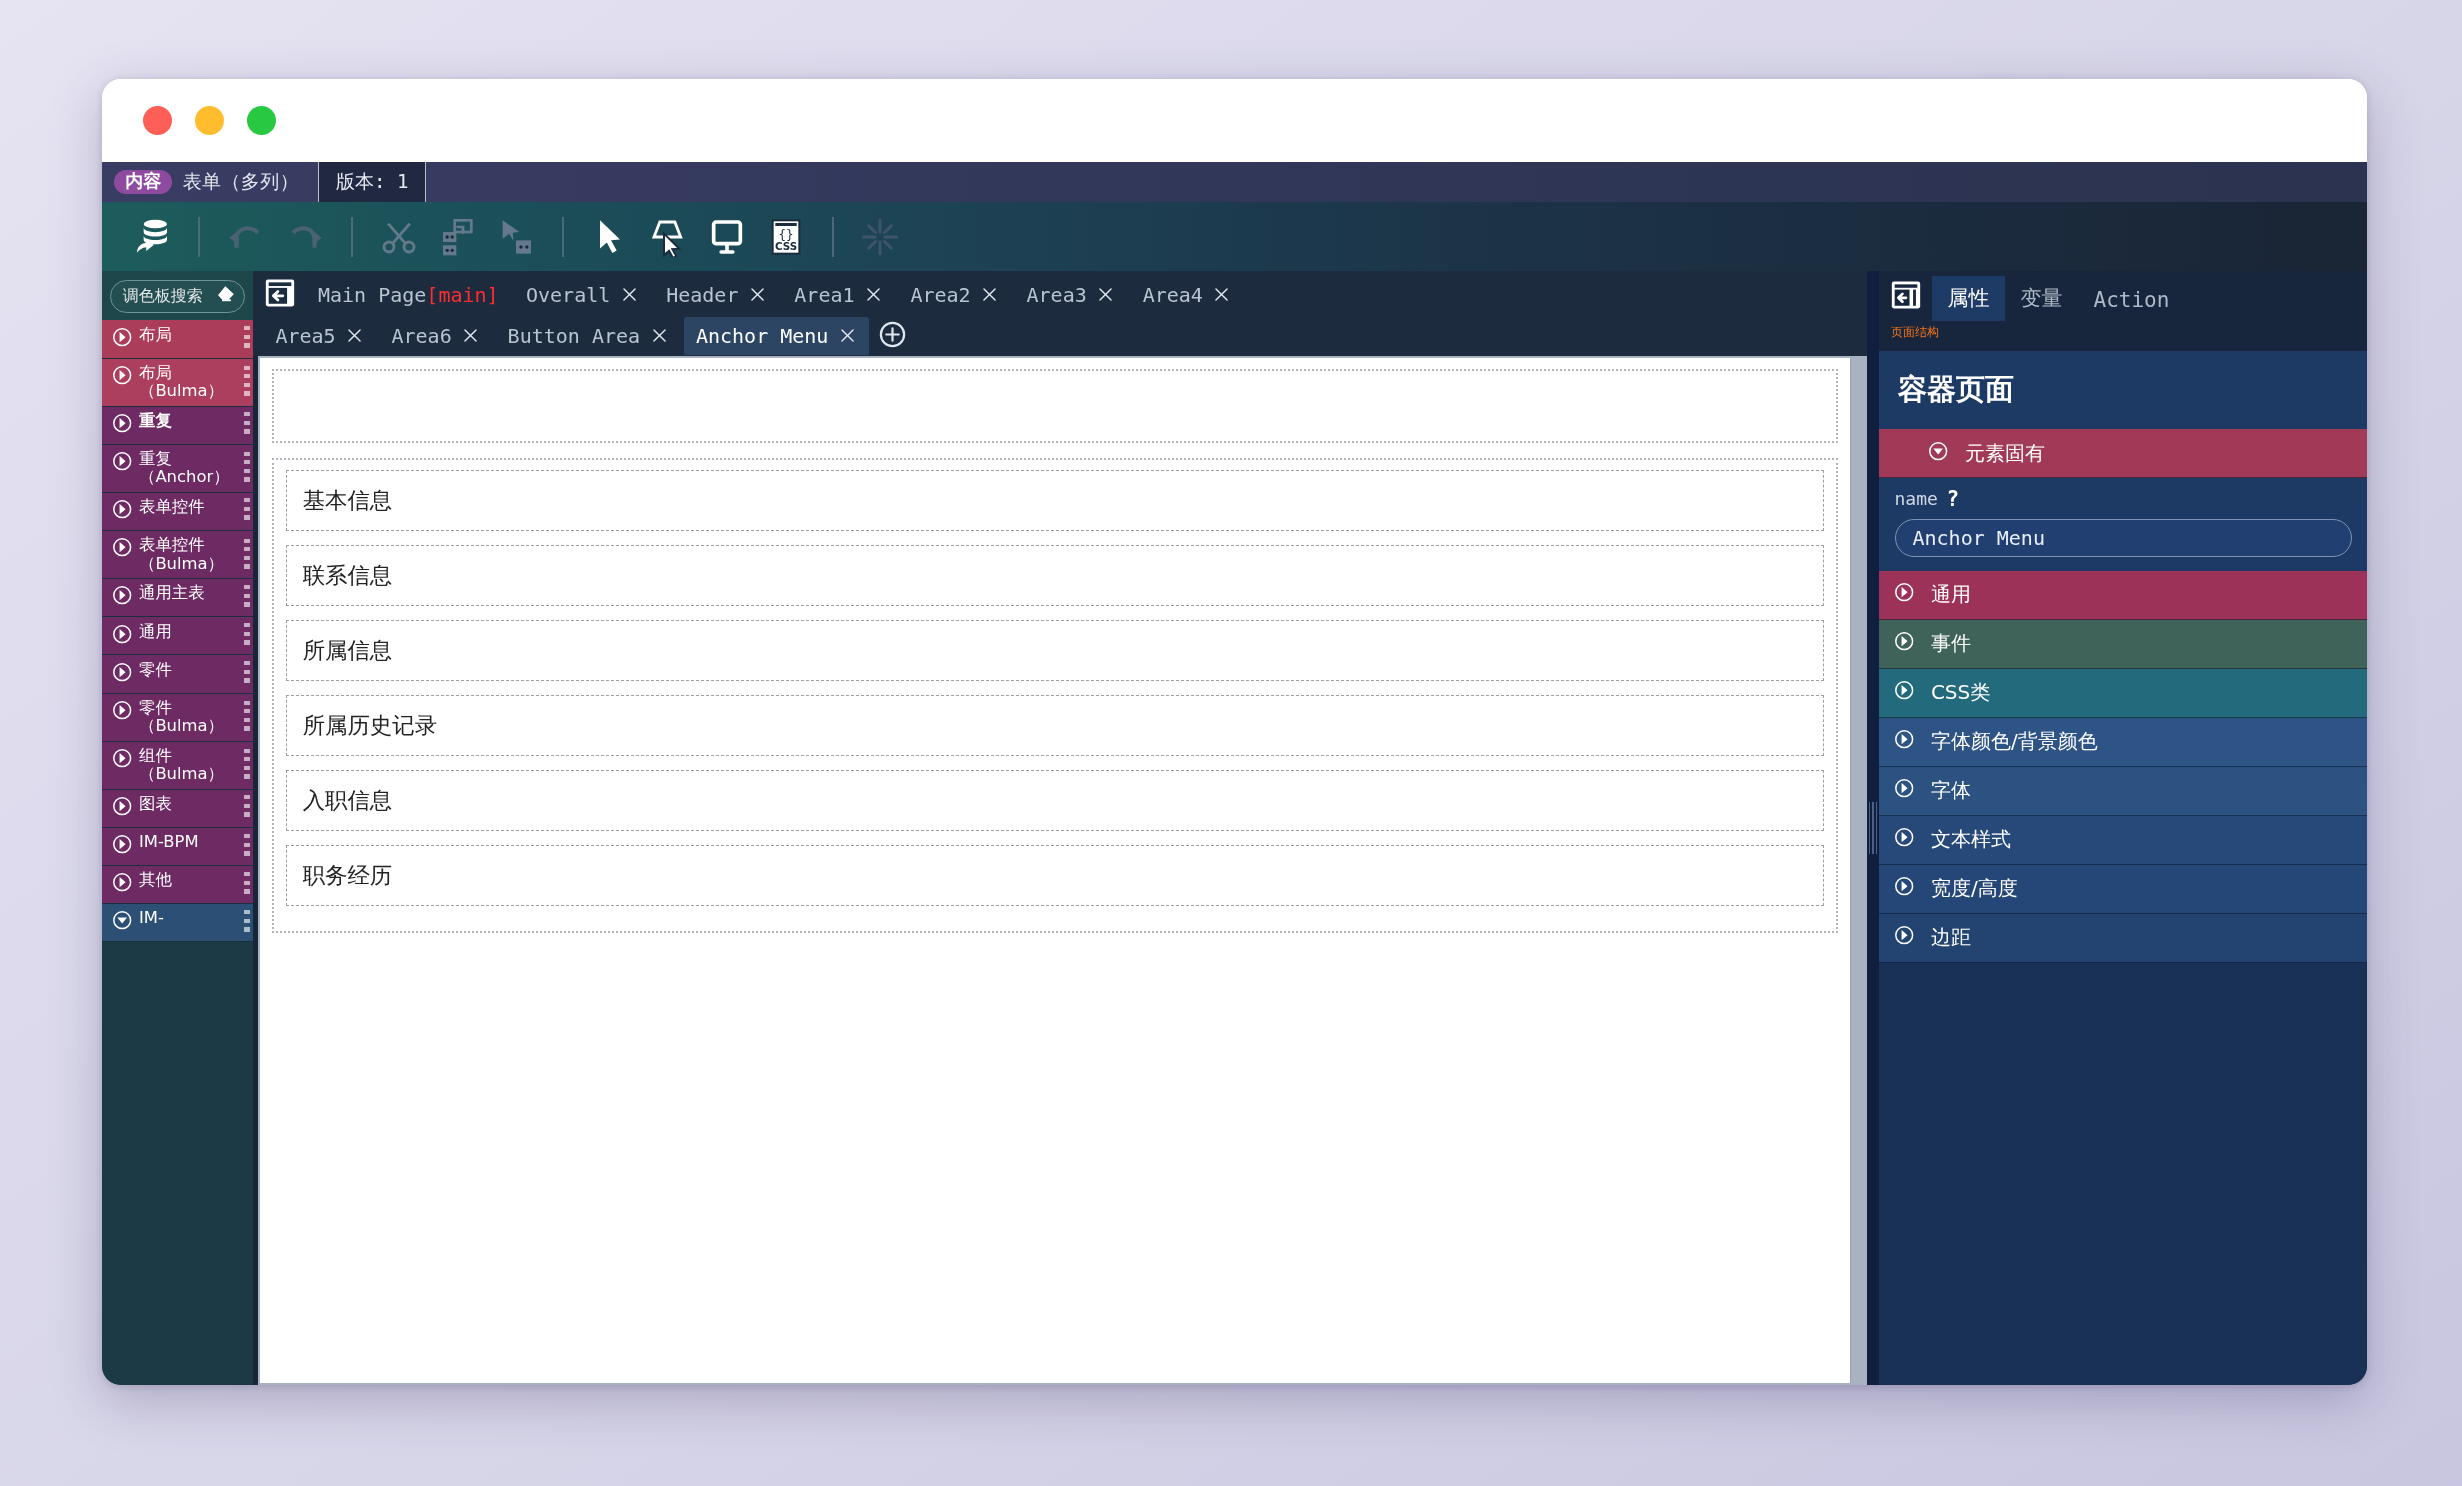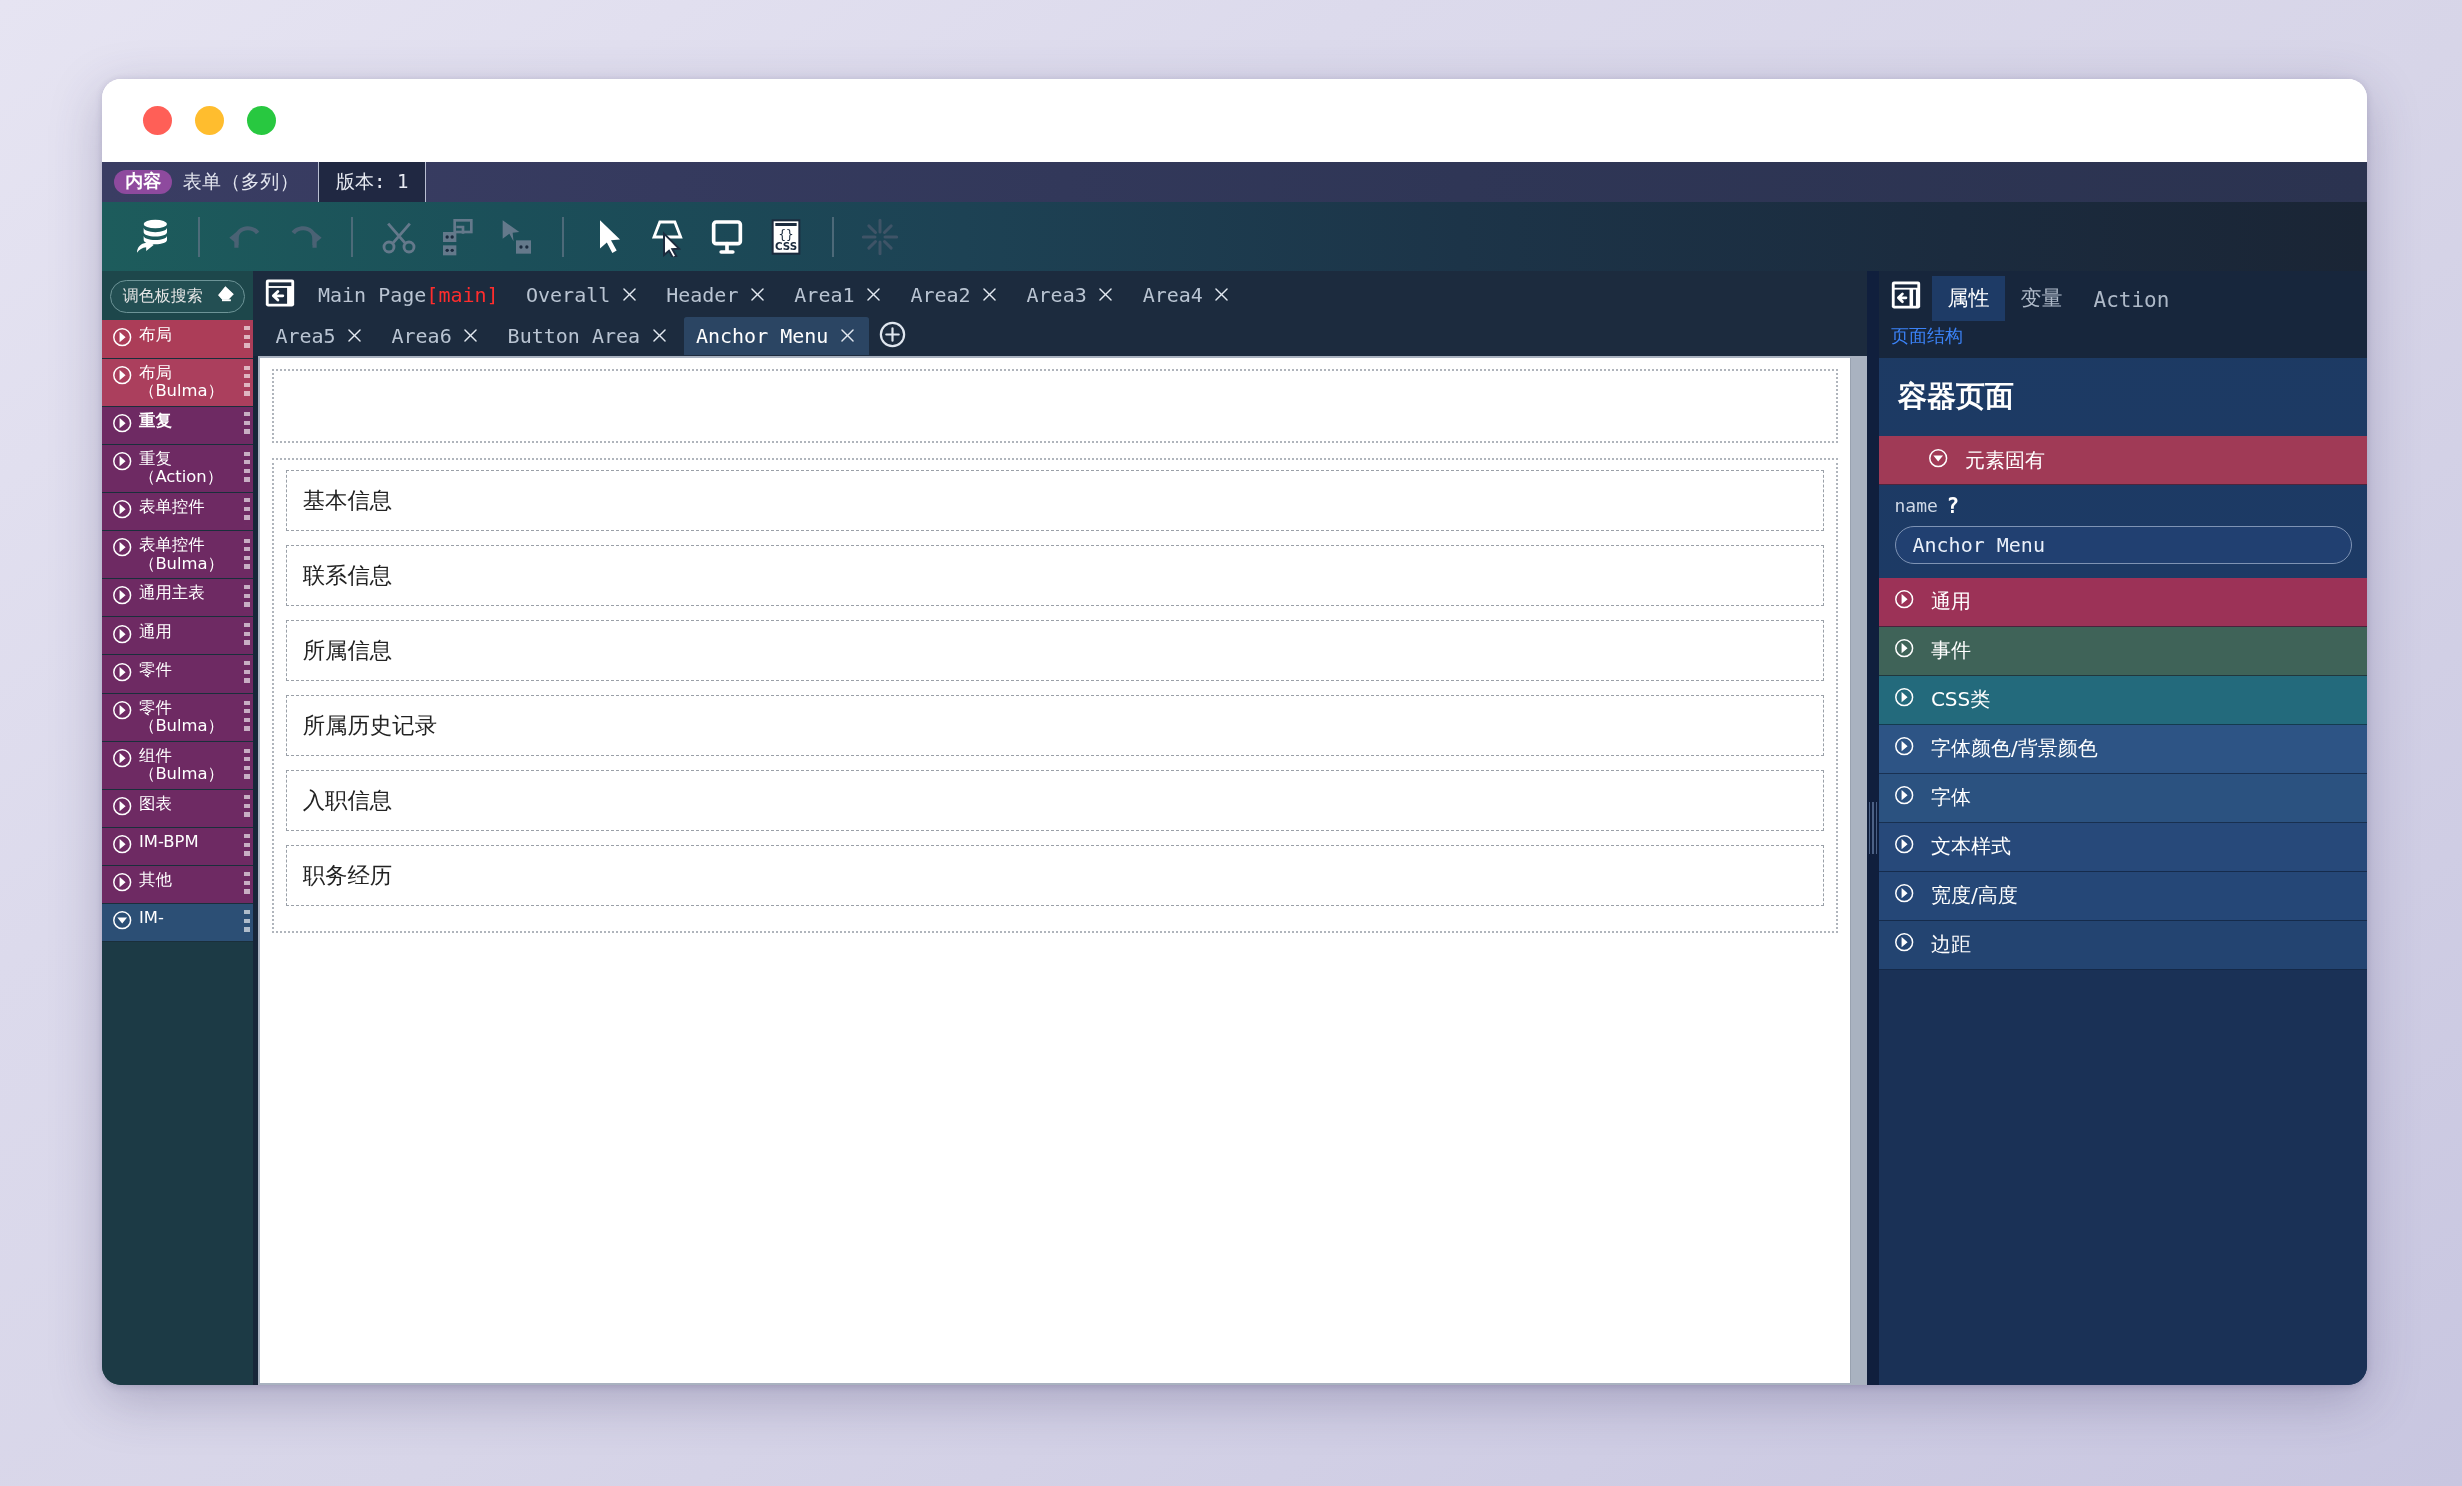--- a/index.html
+++ b/index.html
@@ -178,7 +178,7 @@
   .itab.mono { font-family: "DejaVu Sans Mono", monospace; }
   .itab.active { background: #1e3b66; color: #ffffff; }
   .insp-sub { background: #17263c; padding: 0 0 3.4px 8.6px; display: flex; }
-  .isub { color: #3b82f6; font-size: 18px; padding: 3.4px 10.3px 7px 3.4px; cursor: pointer; }
+  .isub { color: #f97316; font-size: 12px; padding: 3.4px 10.3px 7px 3.4px; cursor: pointer; }
   .insp-title {
     color: #fff; font-size: 29px; font-weight: bold;
     padding: 19px 0 19px 19px;

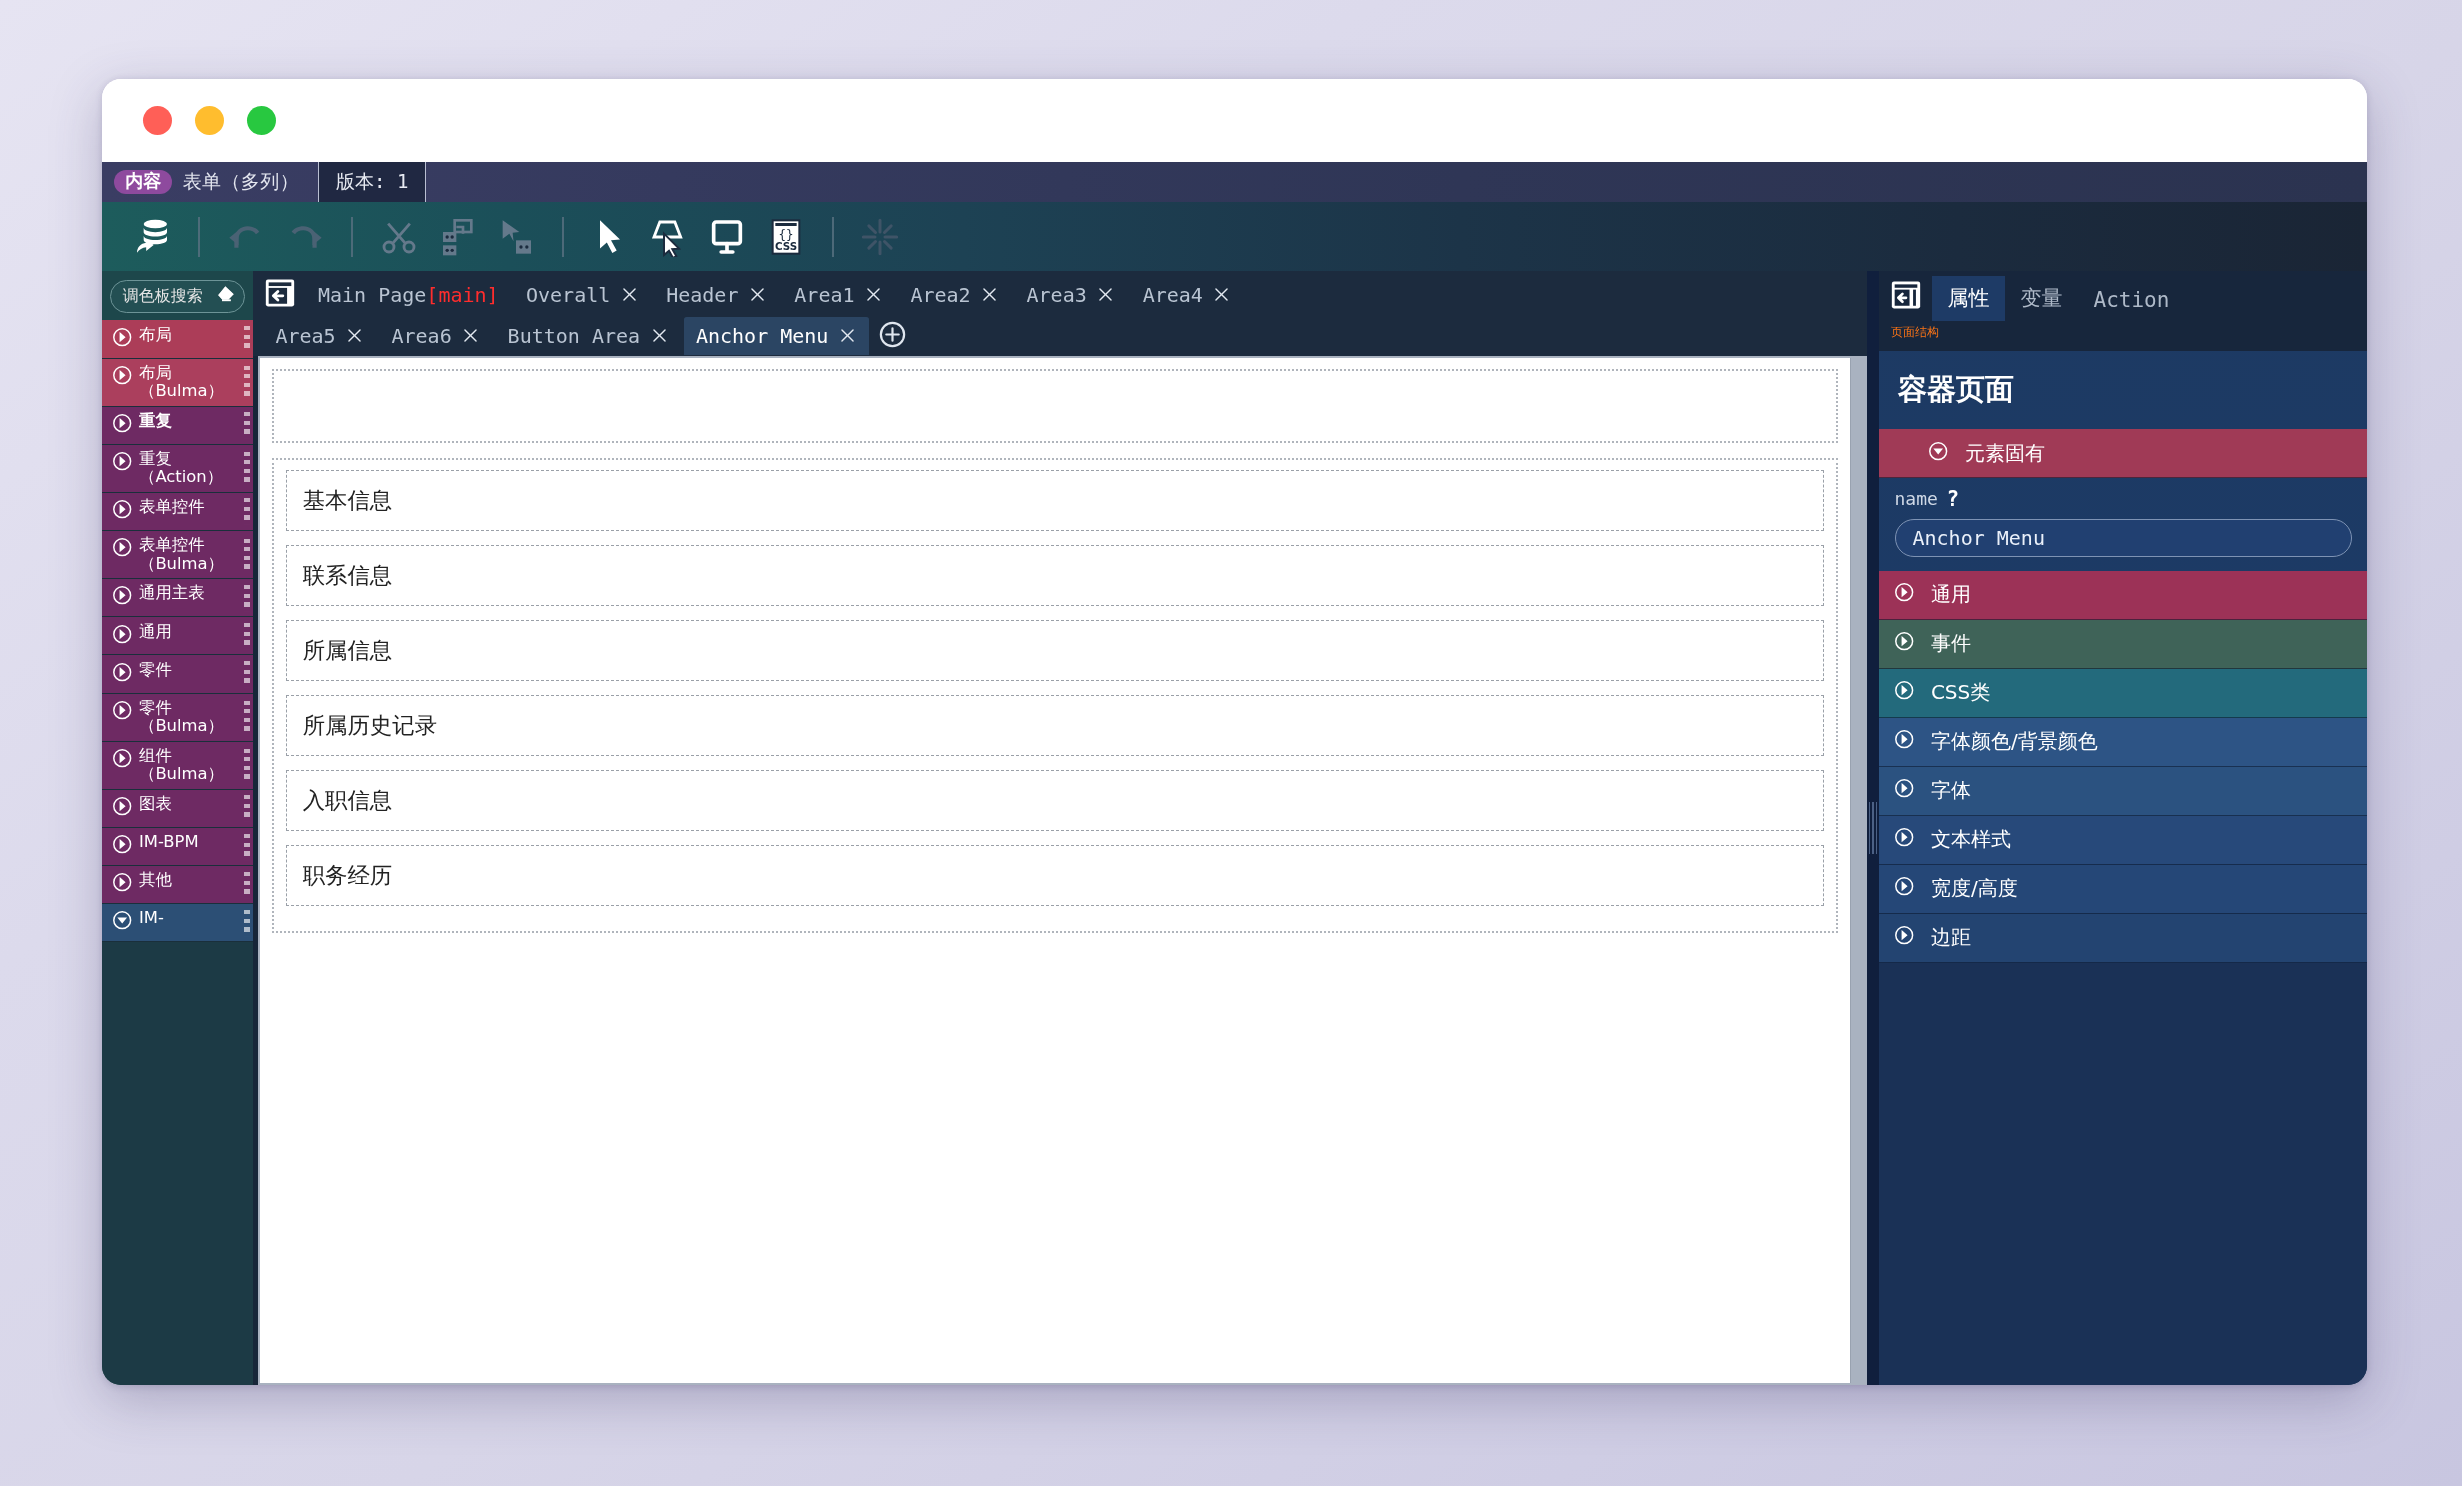--- a/index.html
+++ b/index.html
@@ -350,7 +350,7 @@
                   <circle cx="12" cy="12" r="9"></circle>
                   <path d="M10 8.2l4.4 3.8-4.4 3.8z" fill="#ffffff"></path>
                 </svg></span>
-              <span class="lbl">重复（Action）</span>
+              <span class="lbl">重复（Anchor）</span>
               <span class="handle"></span>
             </div>
             <div class="pal-item" style="background: rgb(110, 42, 99);">

